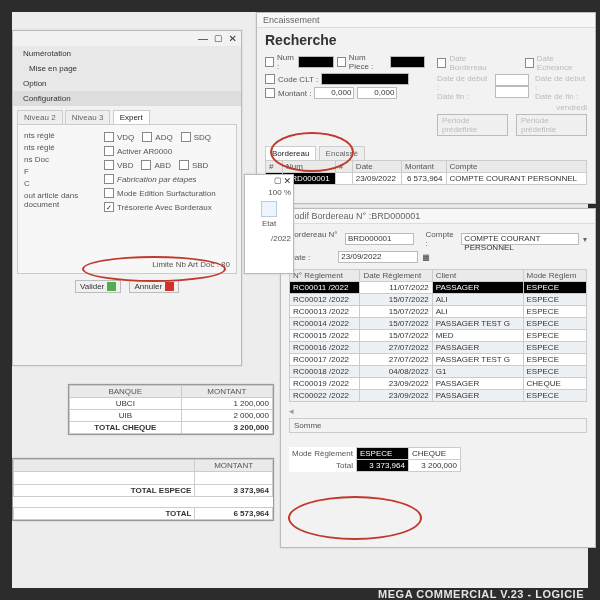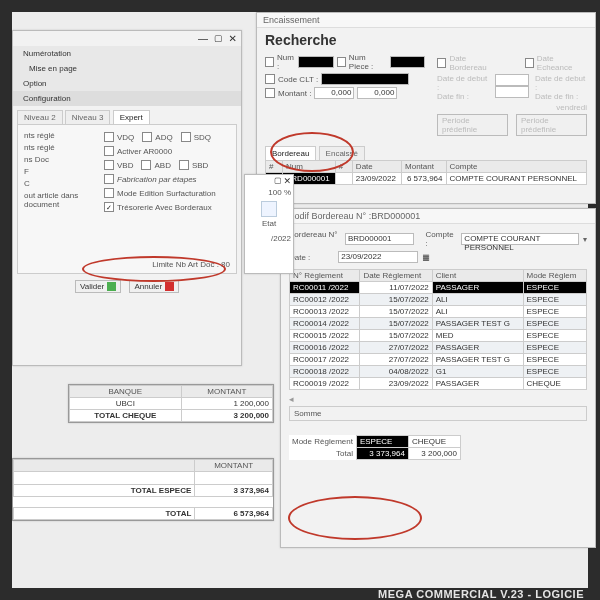--- a/index.html
+++ b/index.html
@@ -311,6 +311,12 @@
               <td style="text-align:right;">23/09/2022</td>
               <td>PASSAGER</td>
               <td>CHEQUE</td>
+            </tr>
+            <tr style="background: rgb(238, 241, 244);">
+              <td>RC00022 /2022</td>
+              <td style="text-align:right;">23/09/2022</td>
+              <td>PASSAGER</td>
+              <td>ESPECE</td>
             </tr>
           </tbody>
       </table>

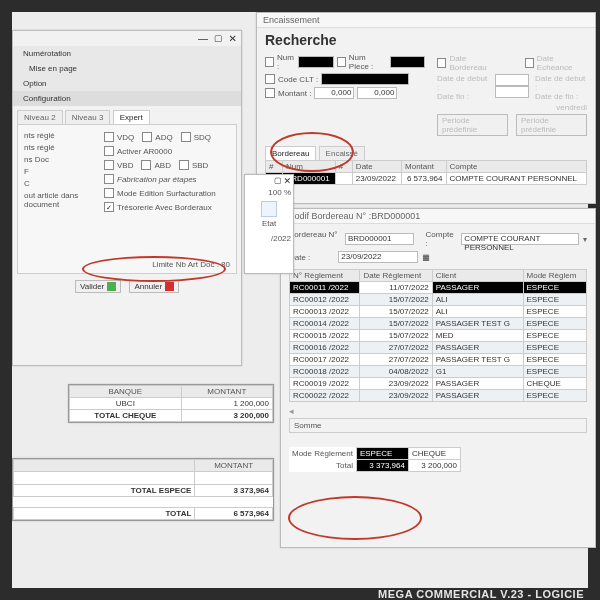--- a/index.html
+++ b/index.html
@@ -468,6 +468,10 @@
           <tr>
             <td style="text-align:center;">UBCI</td>
             <td style="text-align:right;">1 200,000</td>
+          </tr>
+          <tr>
+            <td style="text-align:center;">UIB</td>
+            <td style="text-align:right;">2 000,000</td>
           </tr>
         </tbody>
       <tbody>

